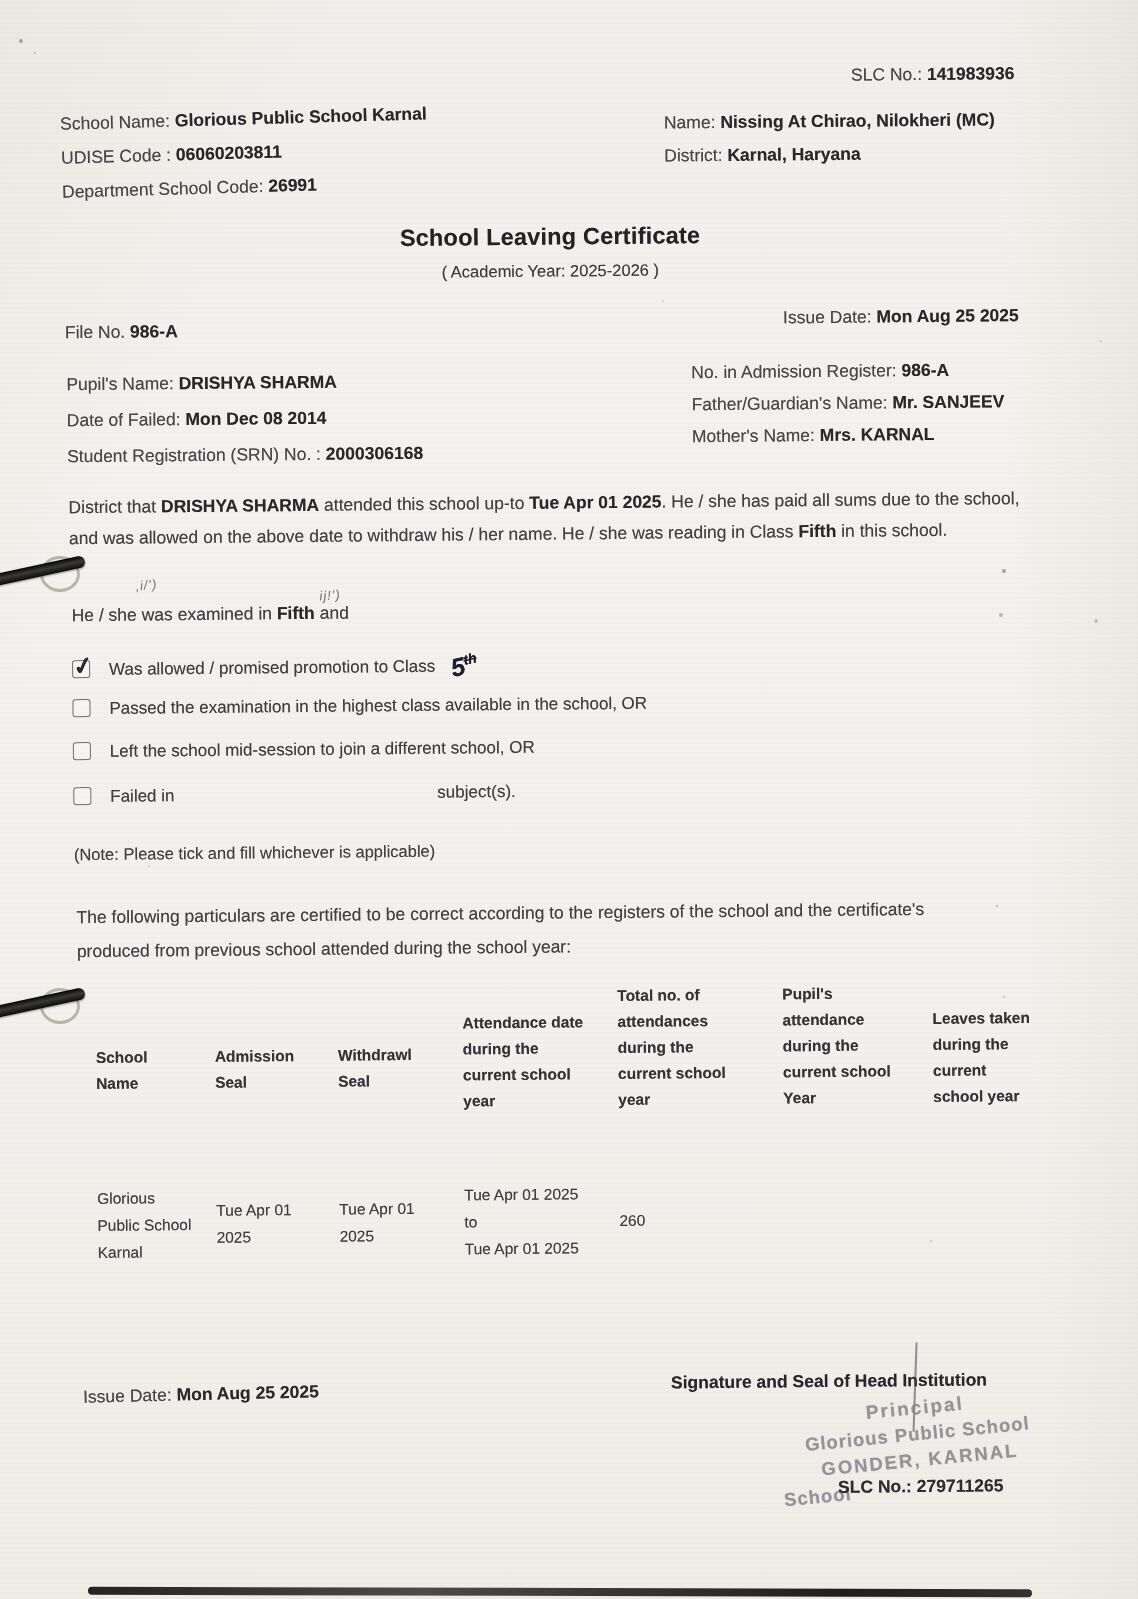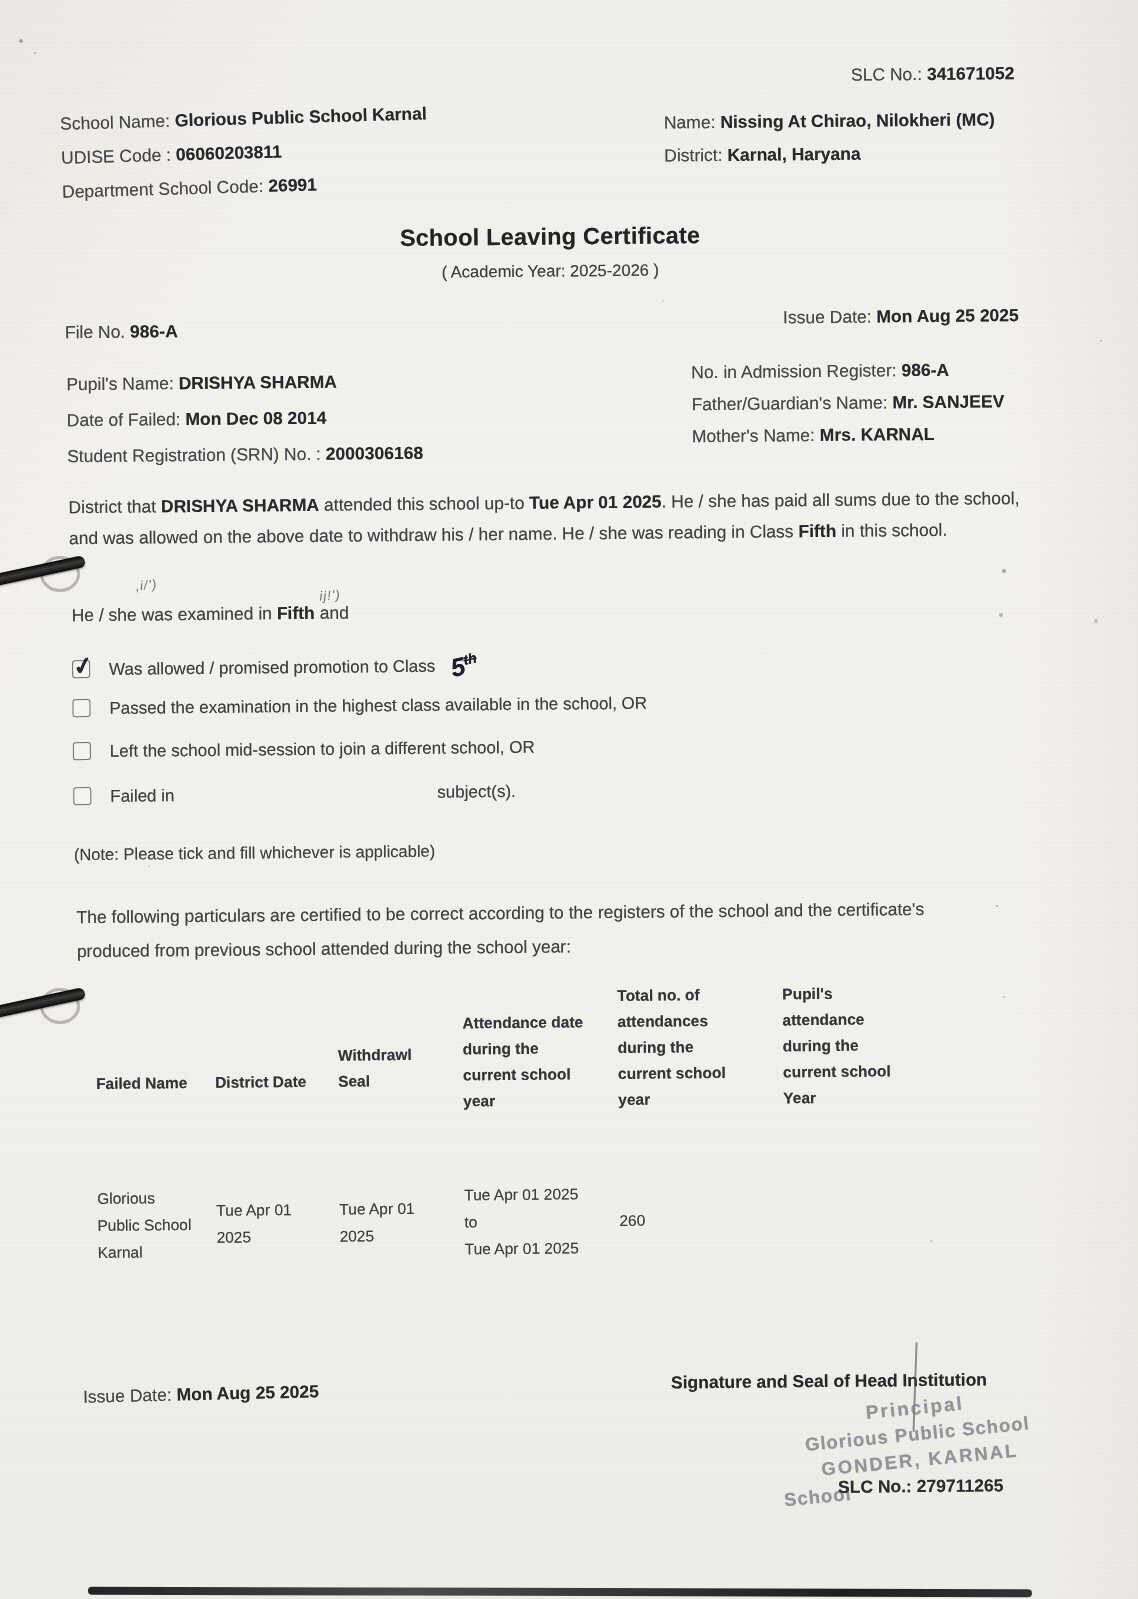--- a/index.html
+++ b/index.html
@@ -160,7 +160,7 @@
 
     <div class="abs slc-top line">
       <span class="lbl">SLC No.:</span>
-      <span class="b">341671052</span>
+      <span class="b">141983936</span>
     </div>
 
     <div class="abs school-block">

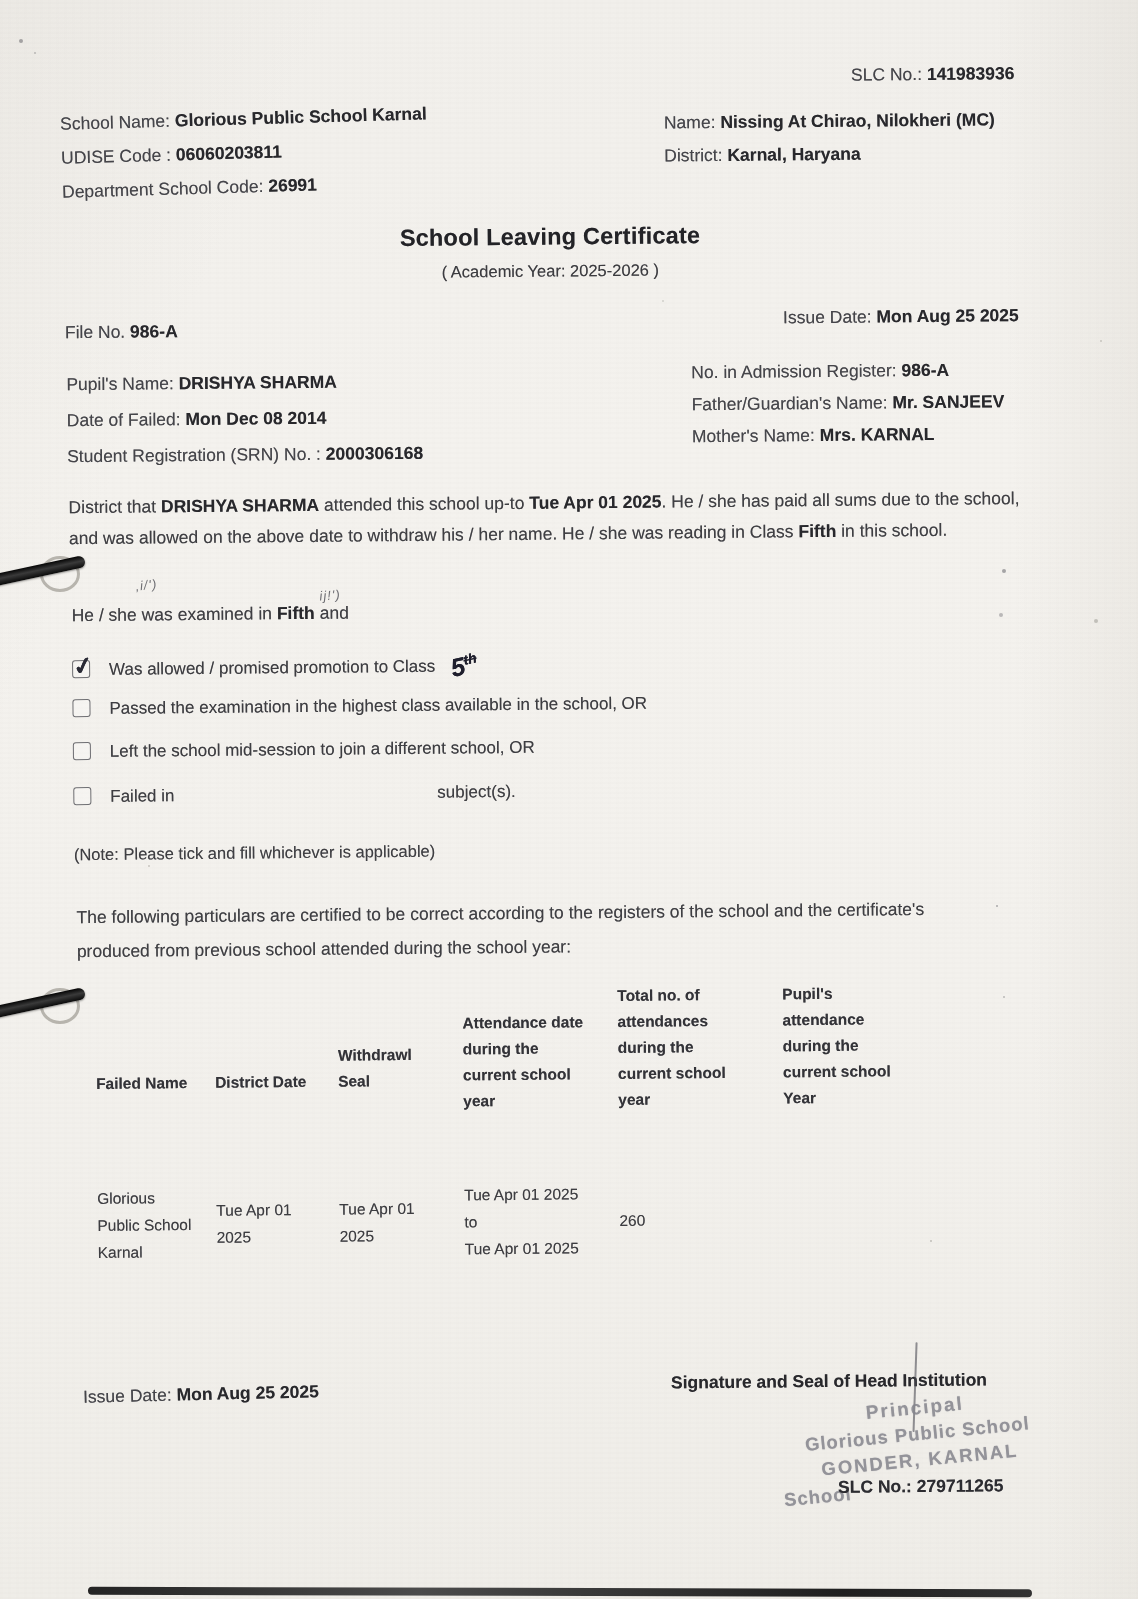--- a/index.html
+++ b/index.html
@@ -268,6 +268,7 @@
       <div class="c c4">Attendance date during the current school year</div>
       <div class="c c5">Total no. of attendances during the current school year</div>
       <div class="c c6">Pupil's attendance during the current school Year</div>
+      <div class="c c7">Leaves taken during the current school year</div>
     </div>
 
     <div class="abs tbl tbl-row">

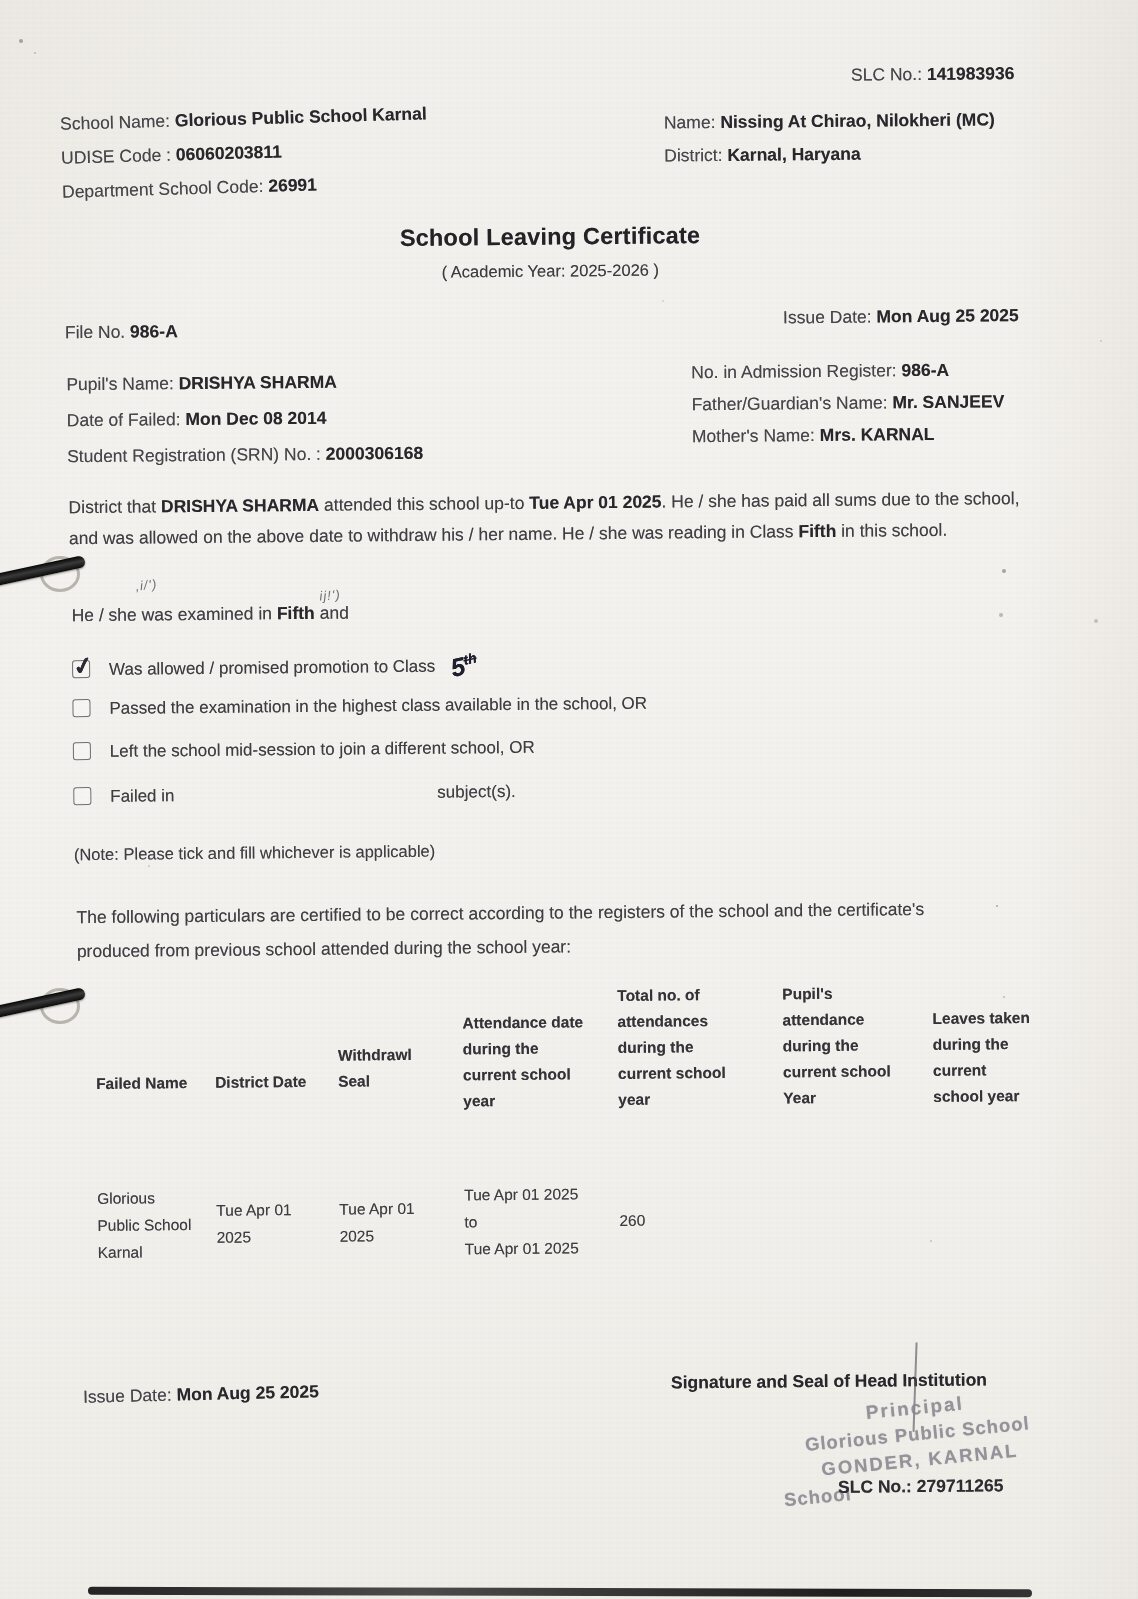--- a/index.html
+++ b/index.html
@@ -262,7 +262,7 @@
     <p class="abs particulars">The following particulars are certified to be correct according to the registers of the school and the certificate's produced from previous school attended during the school year:</p>
 
     <div class="abs tbl tbl-head">
-      <div class="c c1">Failed Name</div>
+      <div class="c c1">School Name</div>
       <div class="c c2">District Date</div>
       <div class="c c3">Withdrawl Seal</div>
       <div class="c c4">Attendance date during the current school year</div>

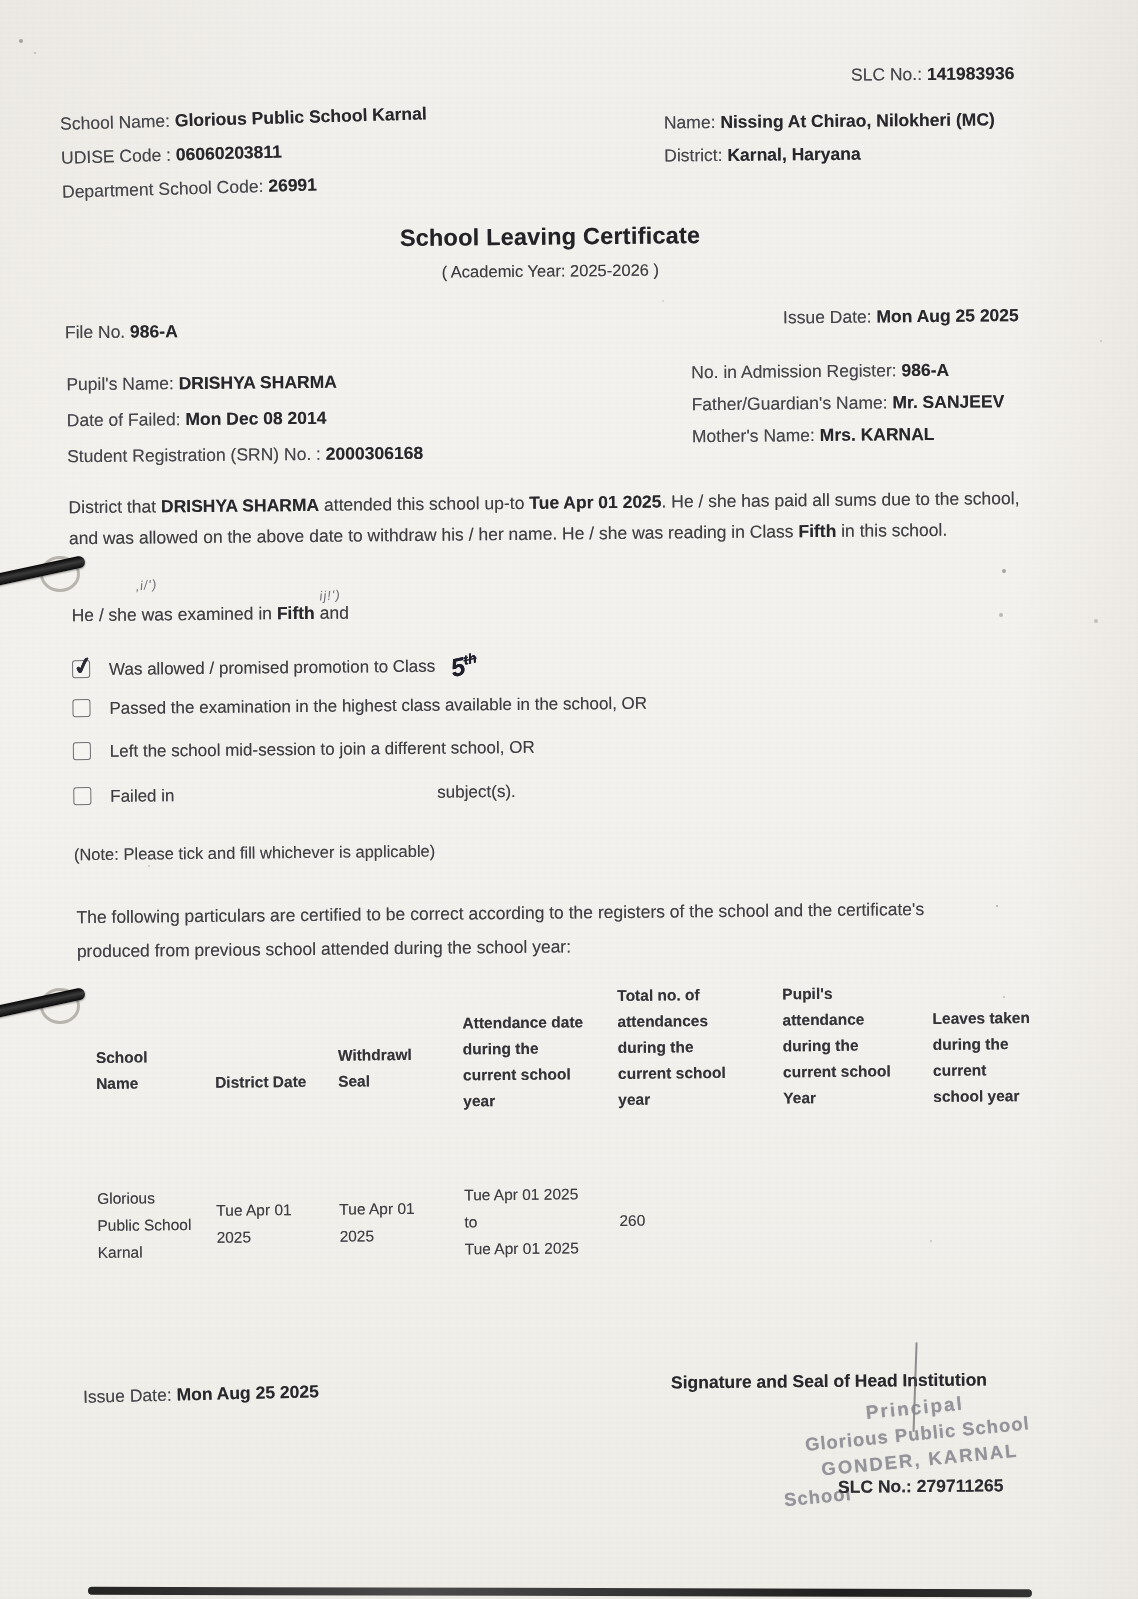--- a/index.html
+++ b/index.html
@@ -263,7 +263,7 @@
 
     <div class="abs tbl tbl-head">
       <div class="c c1">School Name</div>
-      <div class="c c2">District Date</div>
+      <div class="c c2">Admission Seal</div>
       <div class="c c3">Withdrawl Seal</div>
       <div class="c c4">Attendance date during the current school year</div>
       <div class="c c5">Total no. of attendances during the current school year</div>

